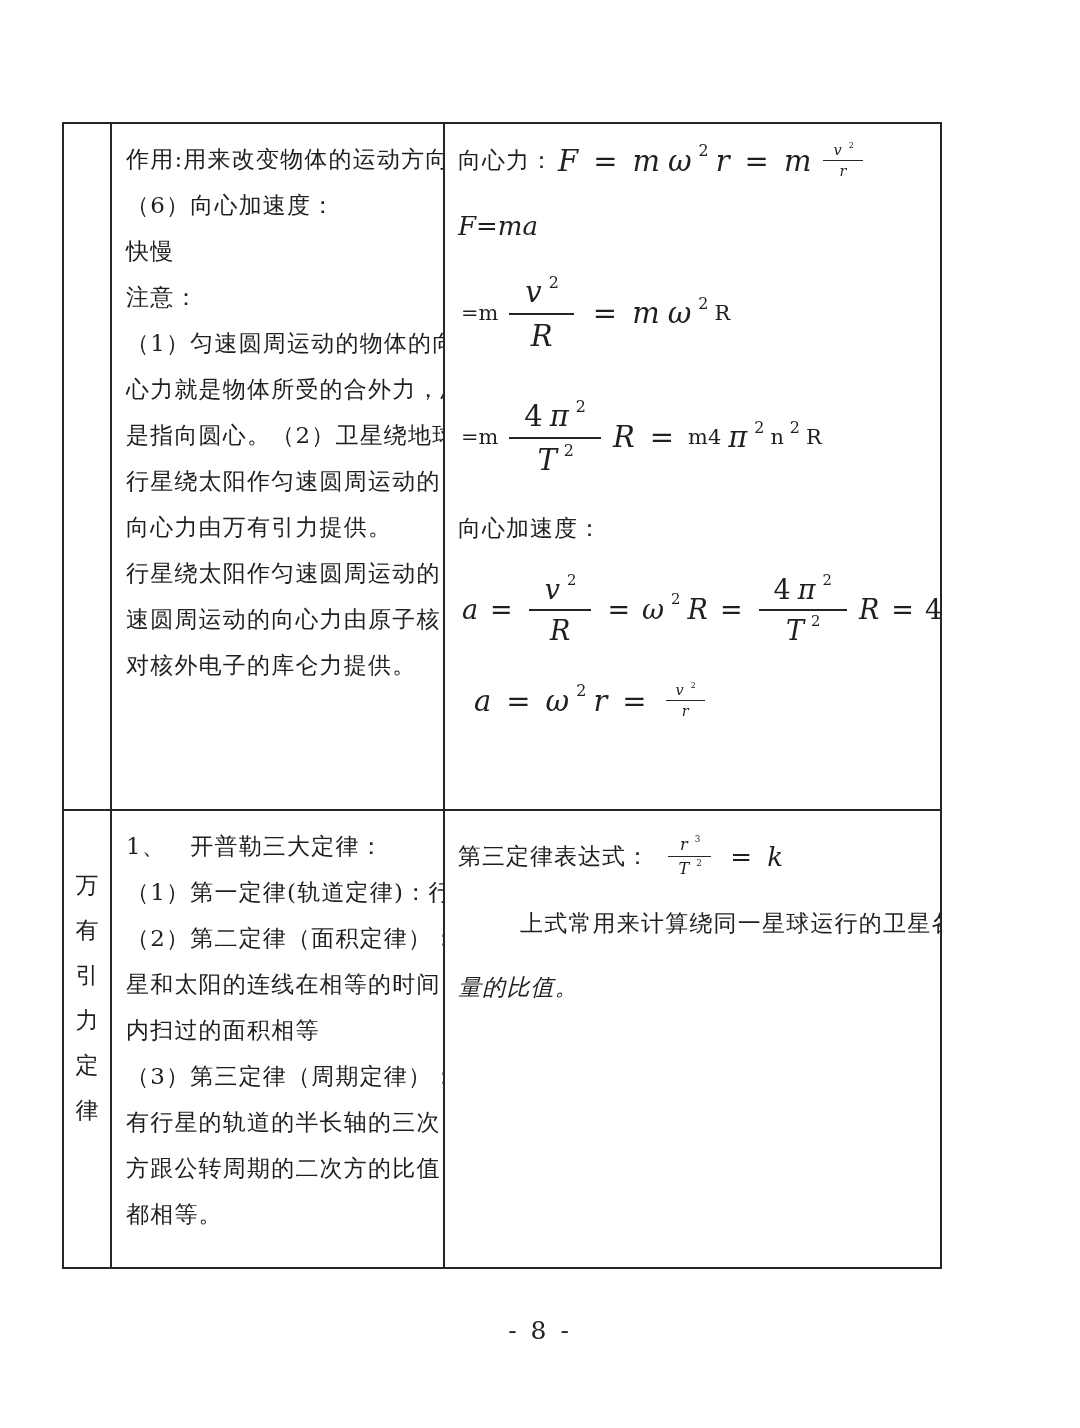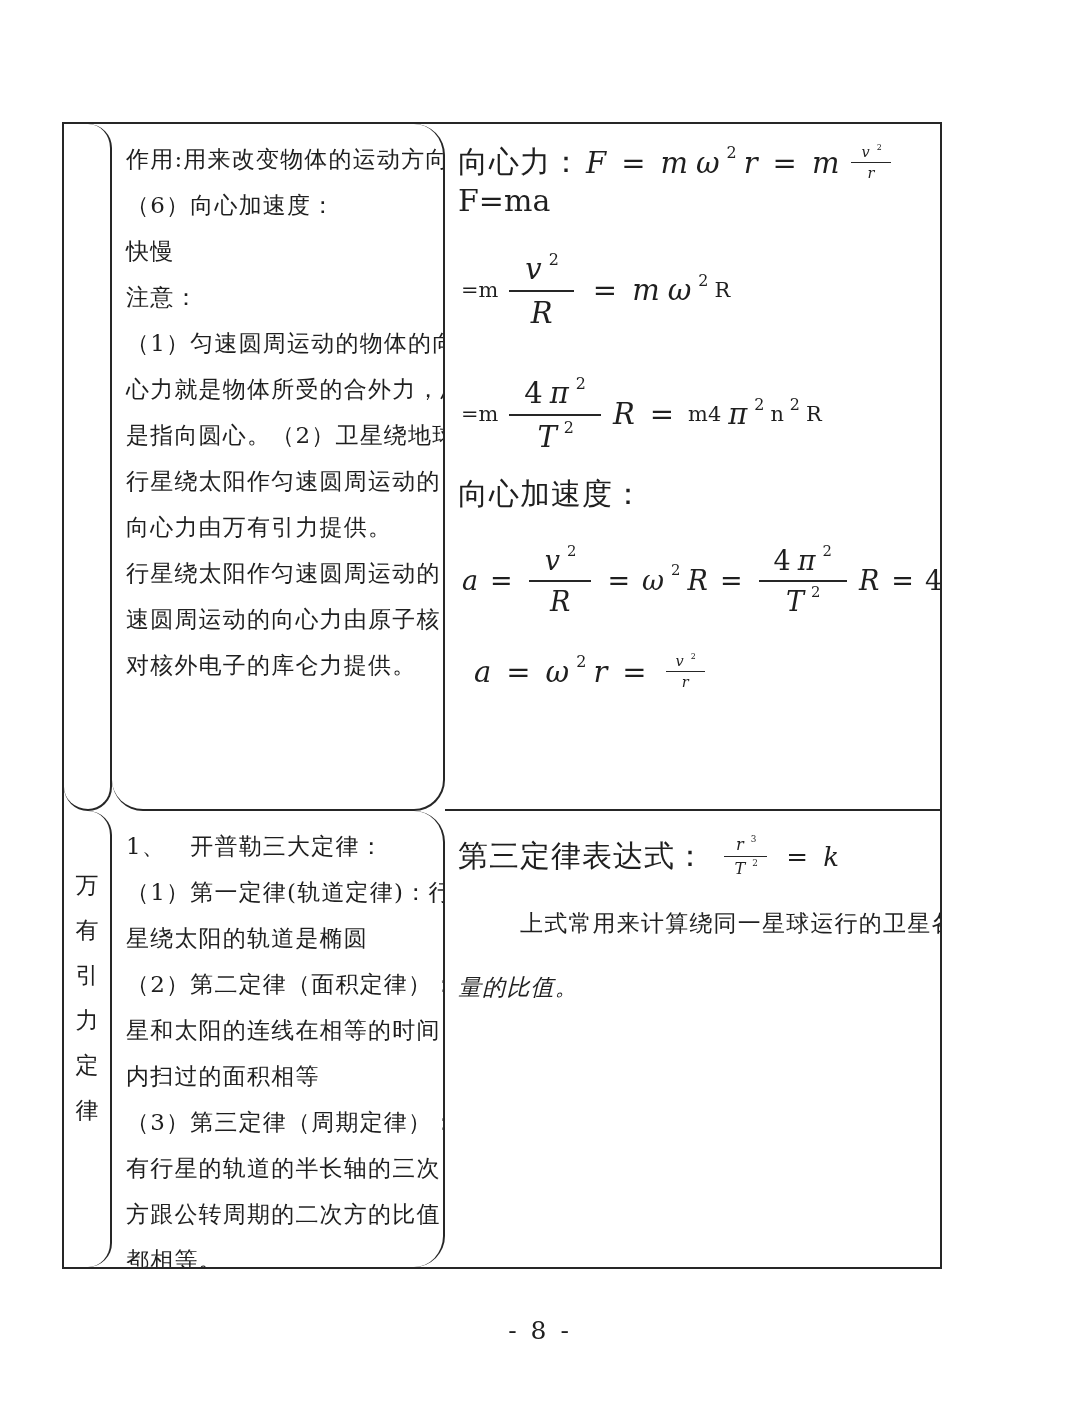--- a/index.html
+++ b/index.html
@@ -14,7 +14,7 @@
     border:2px solid #262626;box-sizing:border-box;
   }
   .cell{box-sizing:border-box;overflow:hidden;}
-  .c11,.c12,.c21,.c22{border-right:2px solid #262626;border-radius:31px;}
+  .c11,.c12,.c21,.c22{border-right:2px solid #262626;}
   .c11,.c12,.c13{border-bottom:2px solid #262626;}
 
   

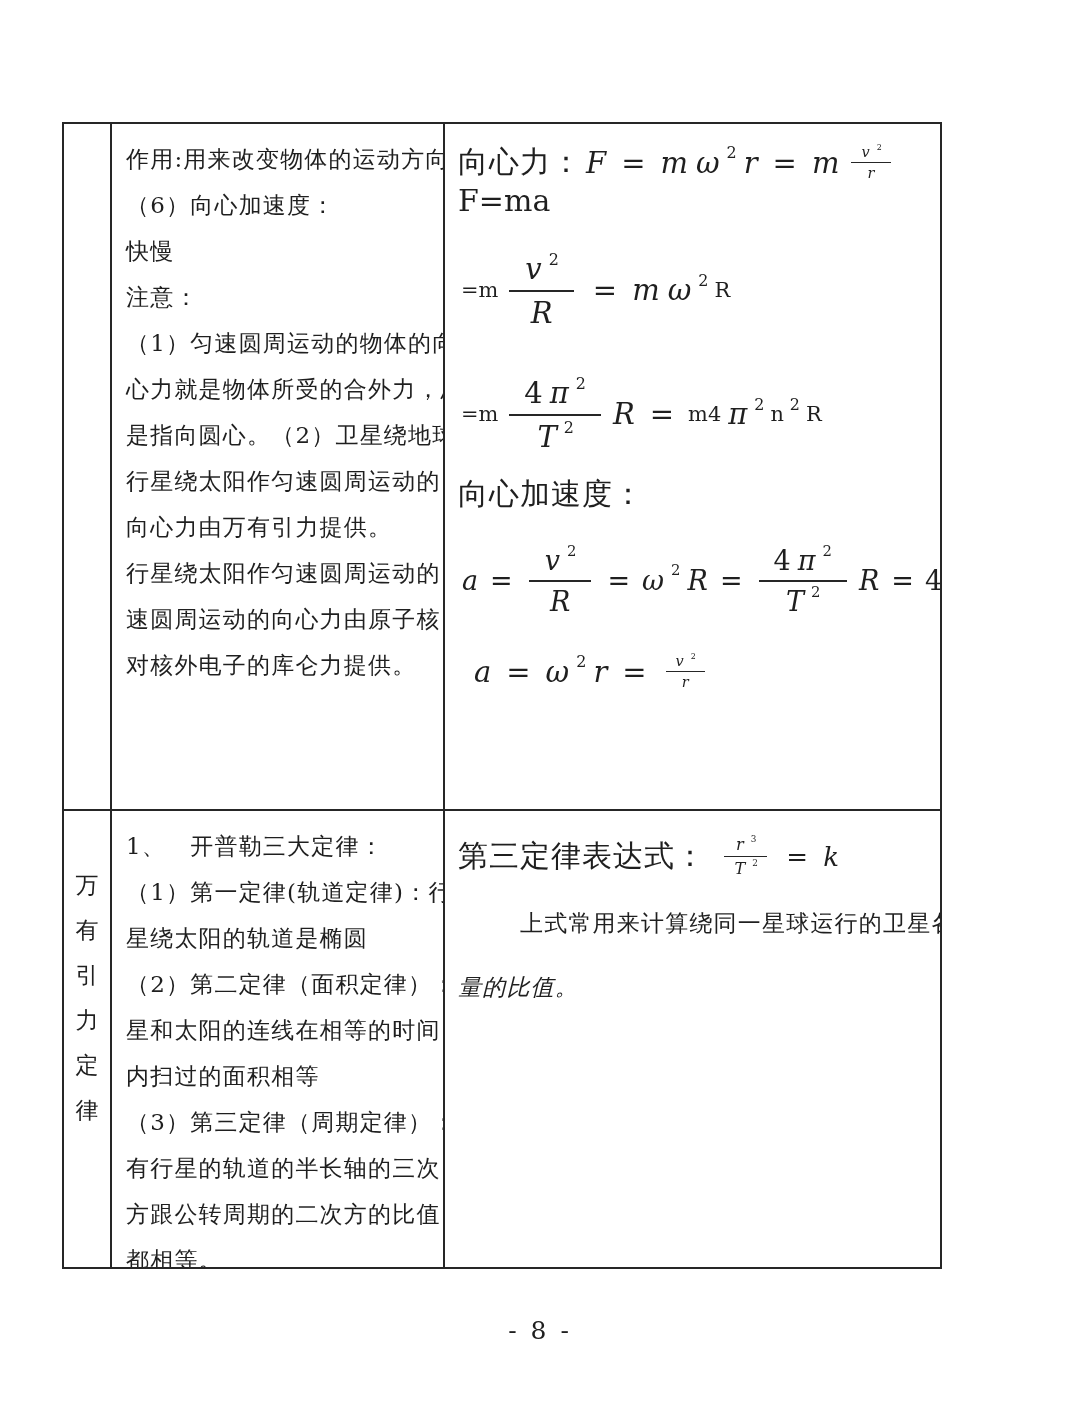--- a/index.html
+++ b/index.html
@@ -28,7 +28,7 @@
   
   .c13,.c23{padding-left:13px;}
   .fline{display:flex;align-items:center;white-space:nowrap;}
-  .cn{font-size:30px;letter-spacing:1px;}
+  .cn{font-size:23px;letter-spacing:1px;}
   .ftok{display:inline-flex;align-items:center;font-size:29px;}
   .f1{margin-top:18px;}
   .f2{font-size:30px;}

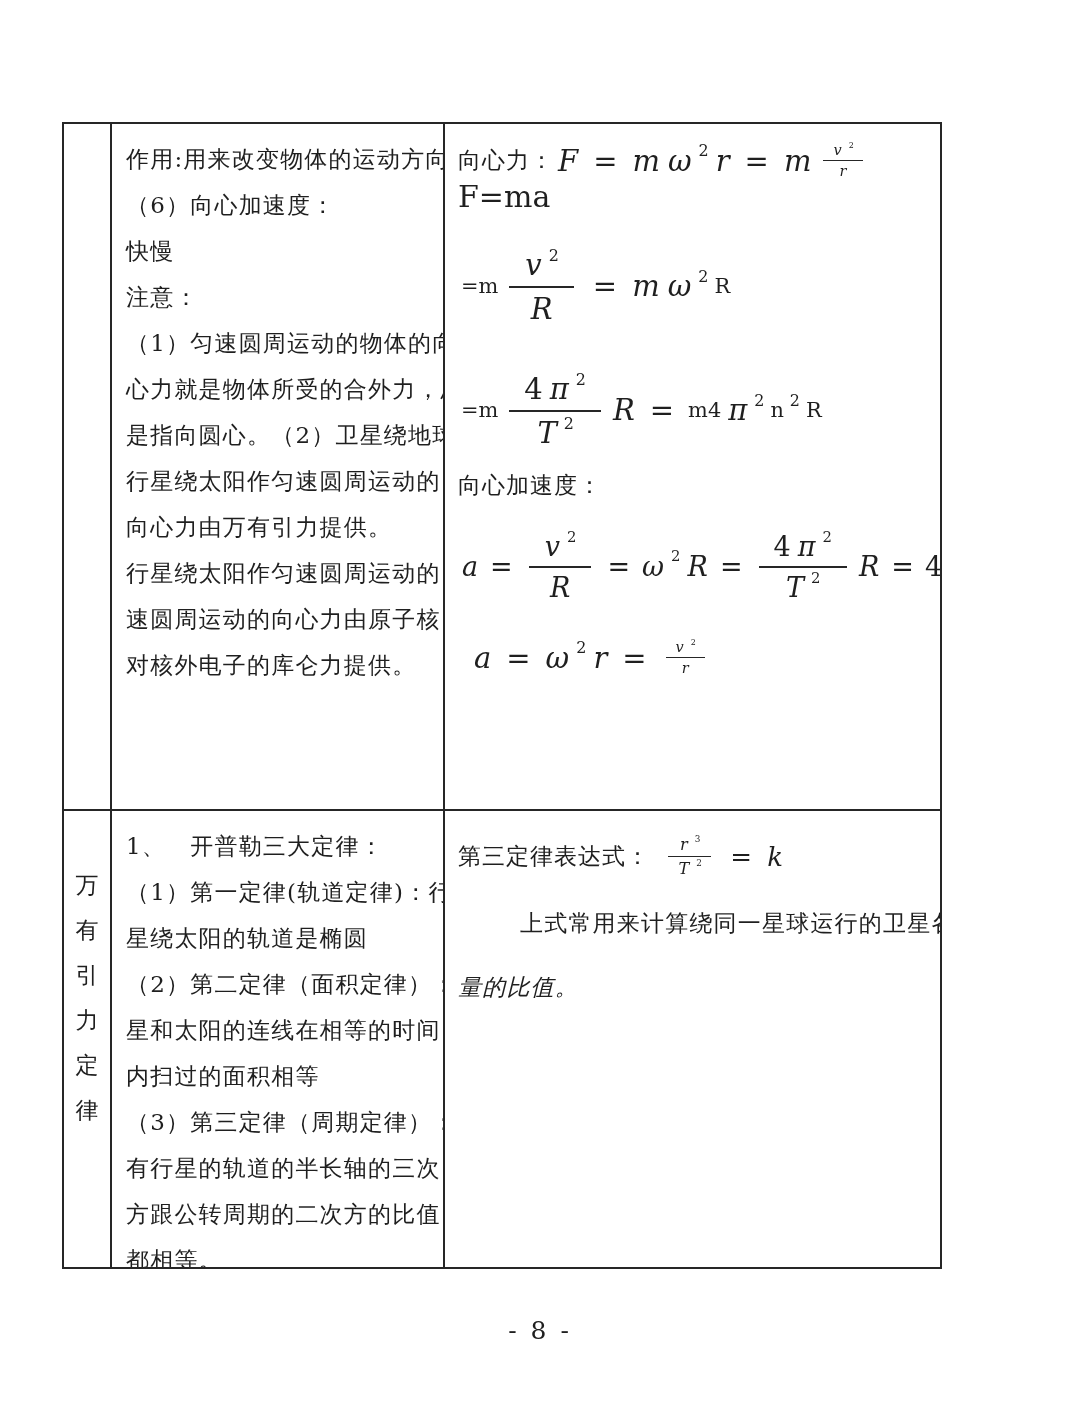--- a/index.html
+++ b/index.html
@@ -31,7 +31,7 @@
   .cn{font-size:23px;letter-spacing:1px;}
   .ftok{display:inline-flex;align-items:center;font-size:29px;}
   .f1{margin-top:18px;}
-  .f2{font-size:30px;}
+  .f2{margin-top:32px;font-size:26px;font-style:italic;}
   .f3{margin-top:32px;}
   .f4{margin-top:44px;}
   .f5lab{margin-top:20px;}

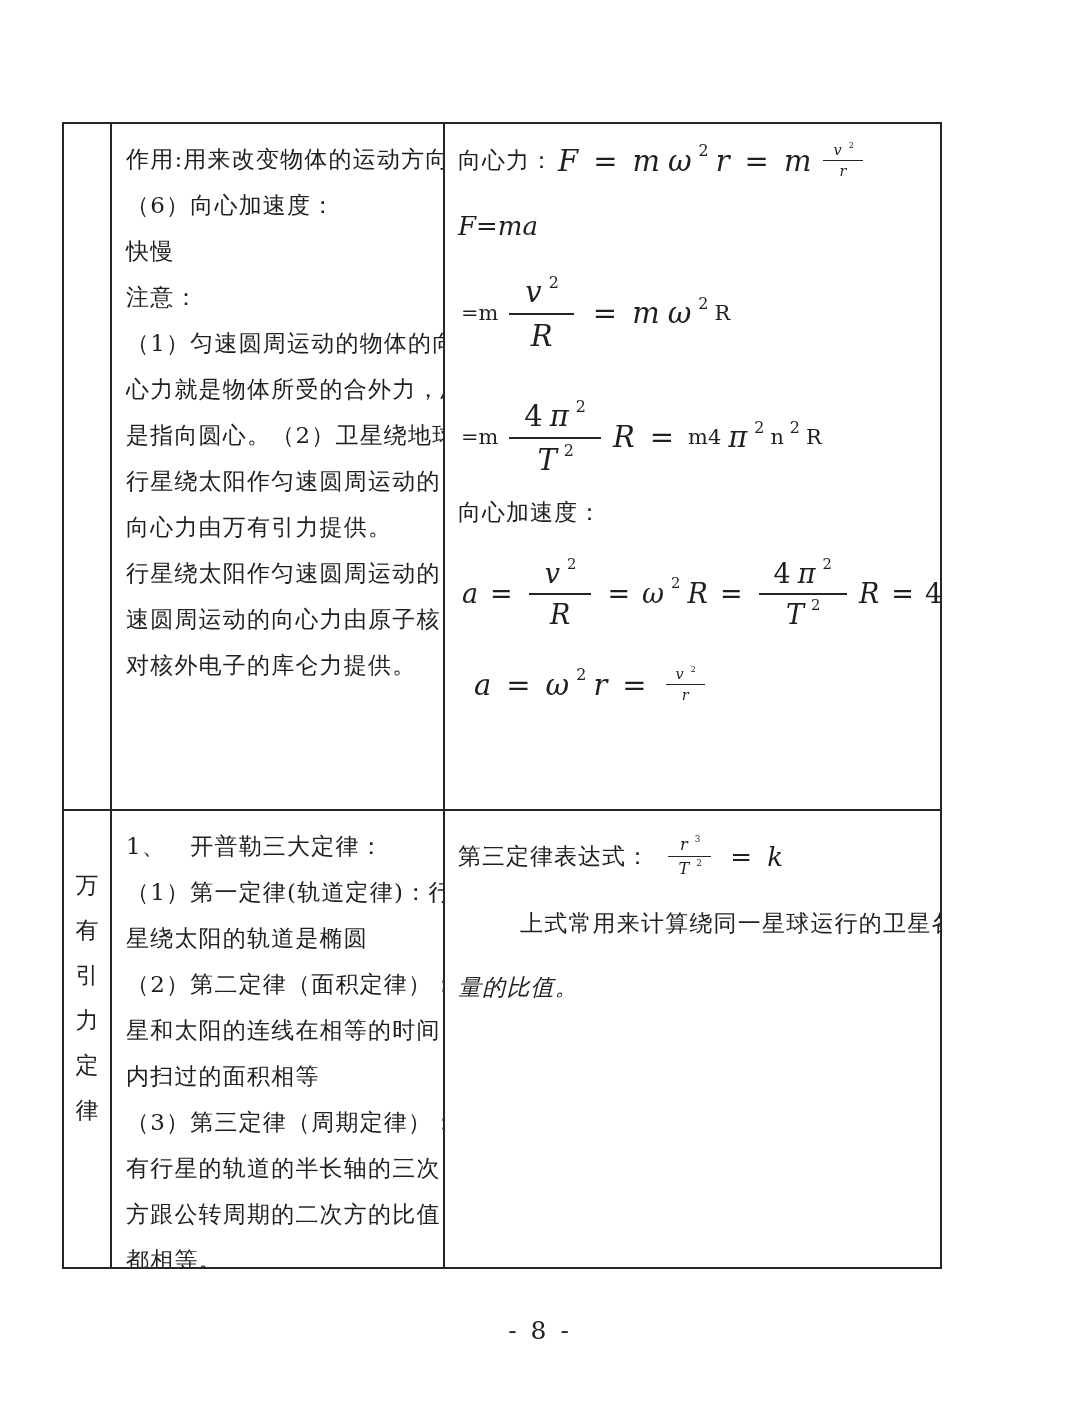--- a/index.html
+++ b/index.html
@@ -34,7 +34,7 @@
   .f2{margin-top:32px;font-size:26px;font-style:italic;}
   .f3{margin-top:32px;}
   .f4{margin-top:44px;}
-  .f5lab{margin-top:20px;}
+  .f5lab{margin-top:36px;}
   .f5{margin-top:28px;}
   .f5 .ftok{font-size:27px;}
   .f5 .tok-e{margin:0 8px;}

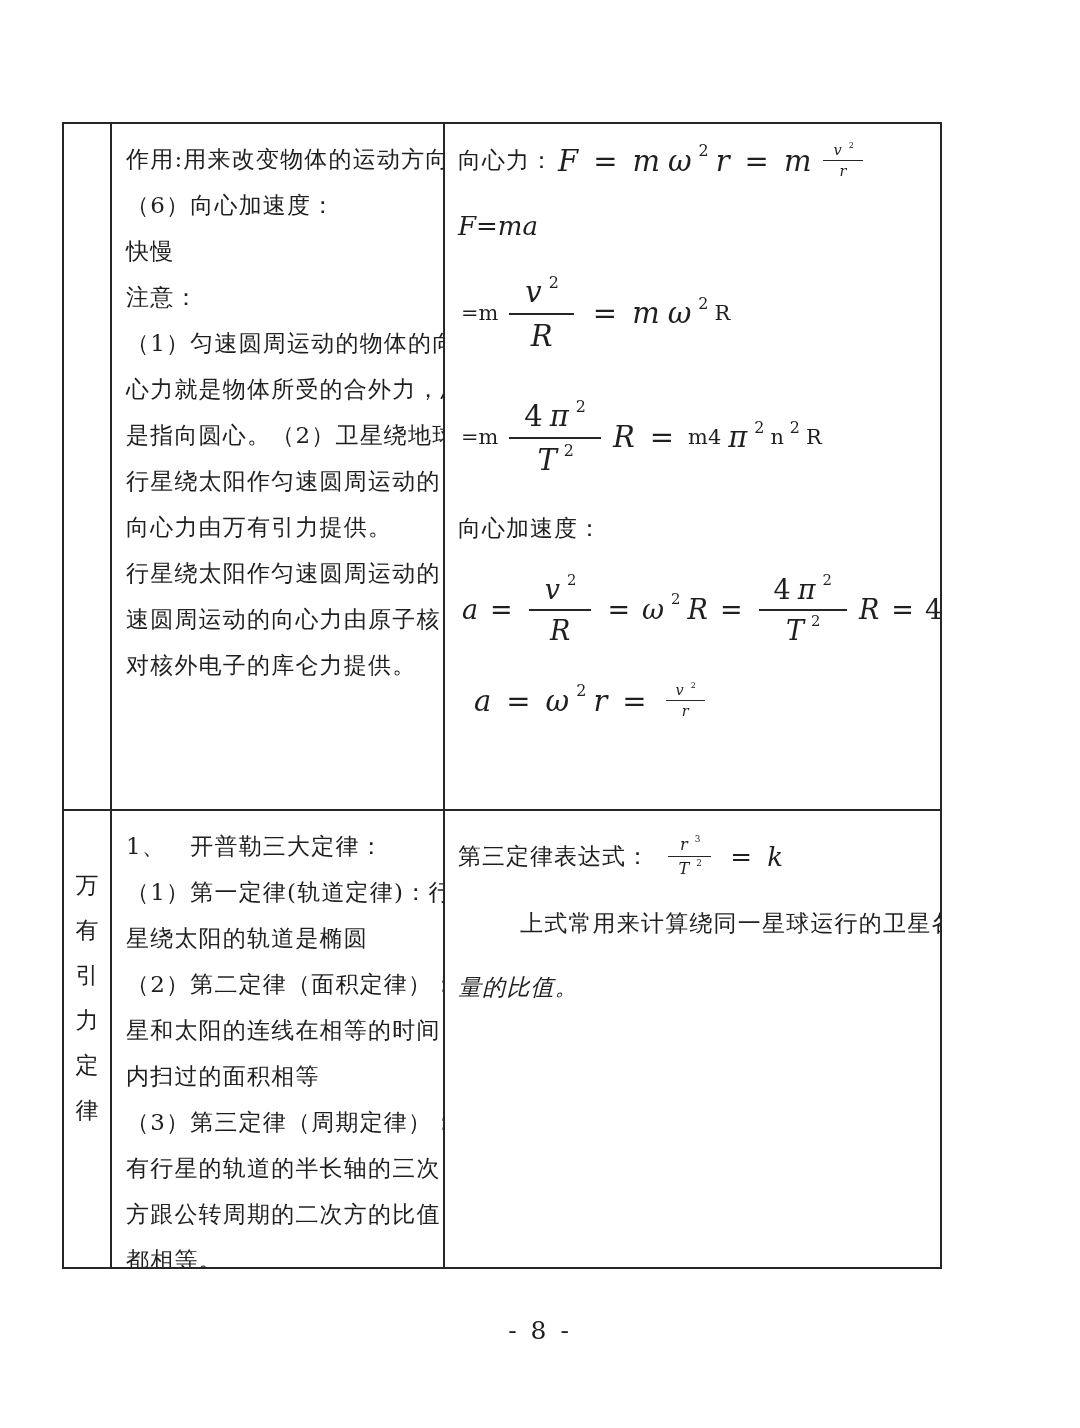--- a/index.html
+++ b/index.html
@@ -228,7 +228,6 @@
       <div class="textcol">
           <div class="tline">1、　开普勒三大定律：</div>
           <div class="tline">（1）第一定律(轨道定律)：行</div>
-          <div class="tline">星绕太阳的轨道是椭圆</div>
           <div class="tline">（2）第二定律（面积定律）：行</div>
           <div class="tline">星和太阳的连线在相等的时间</div>
           <div class="tline">内扫过的面积相等</div>

